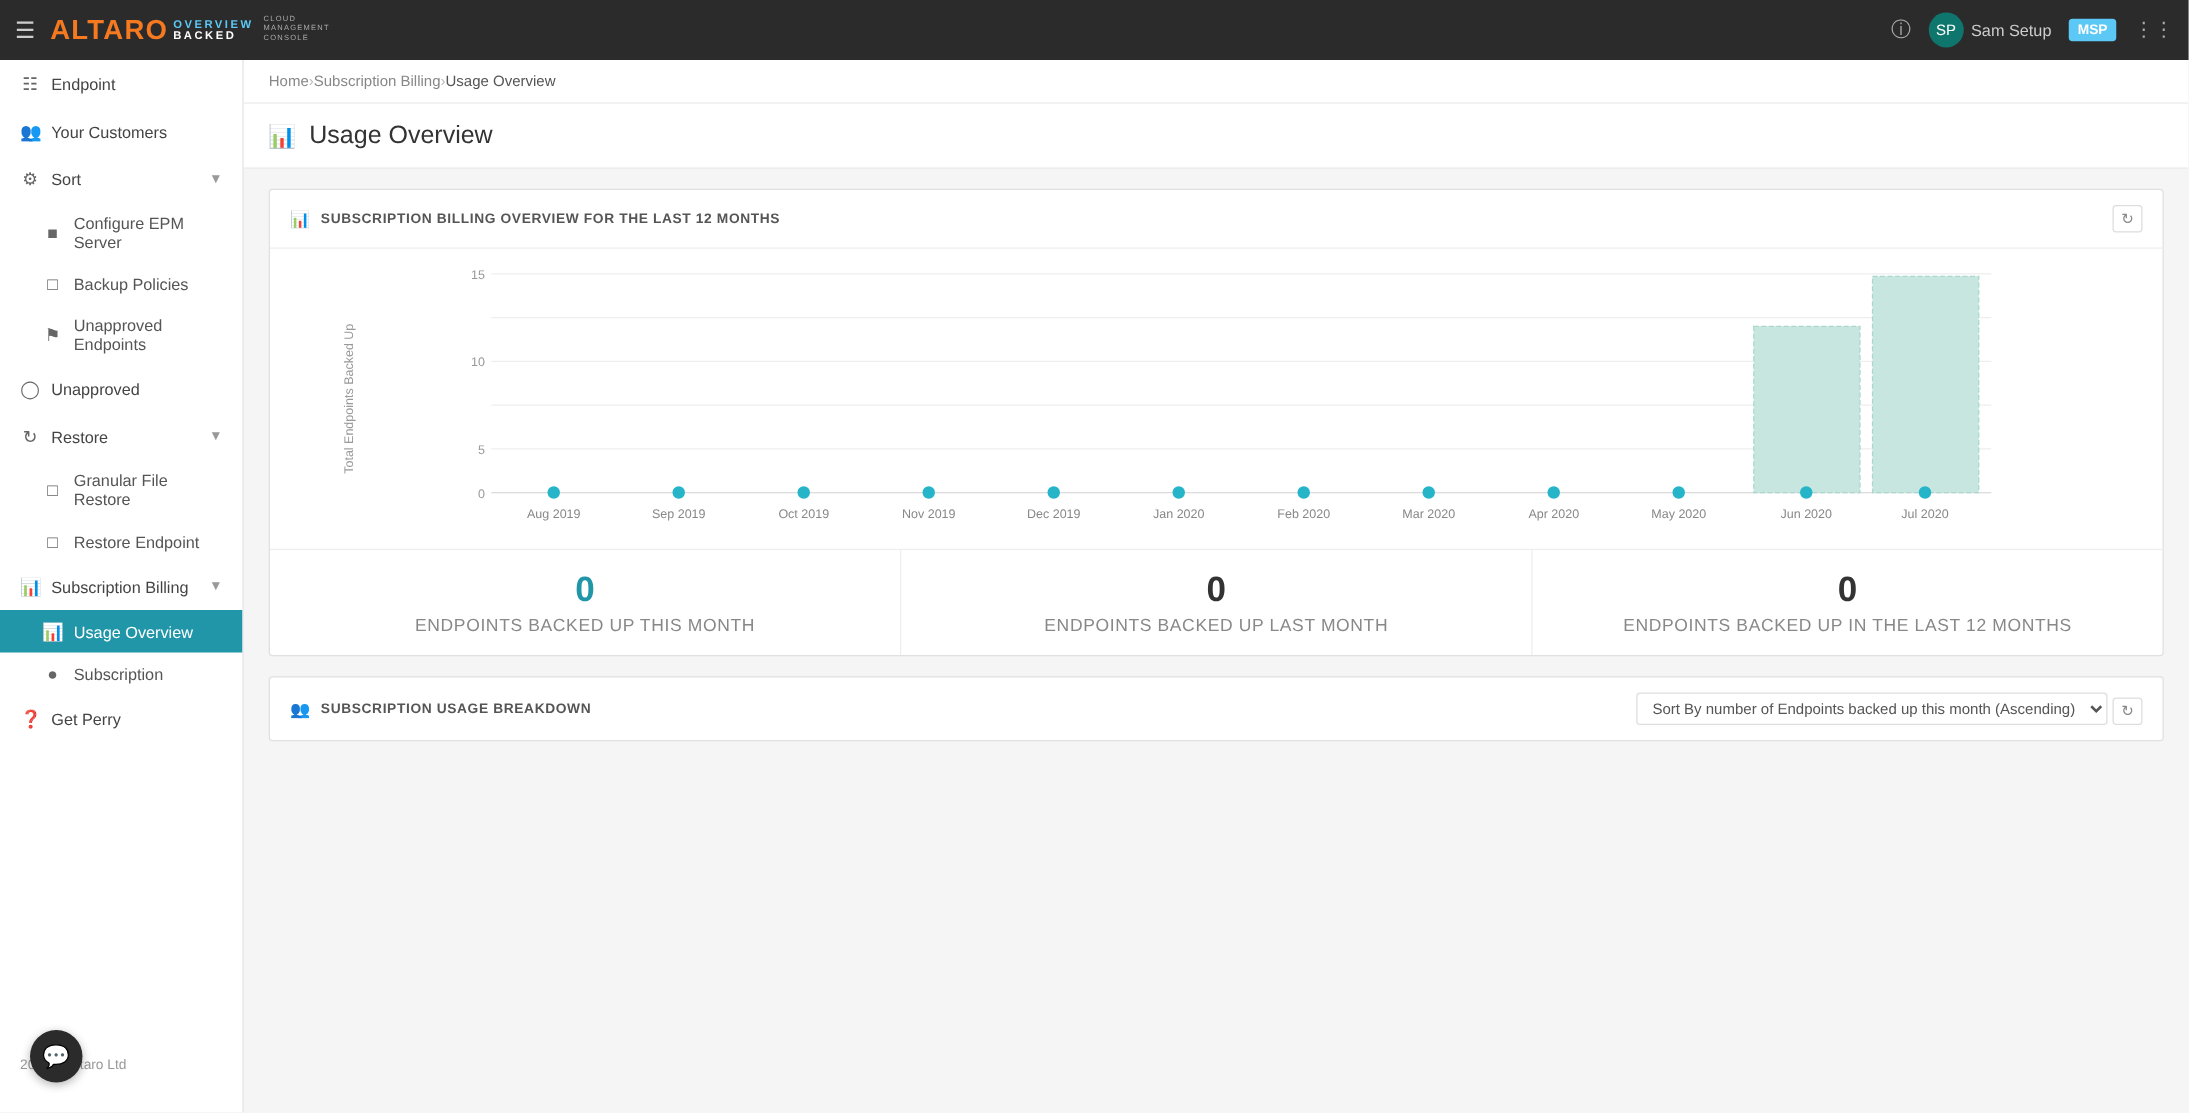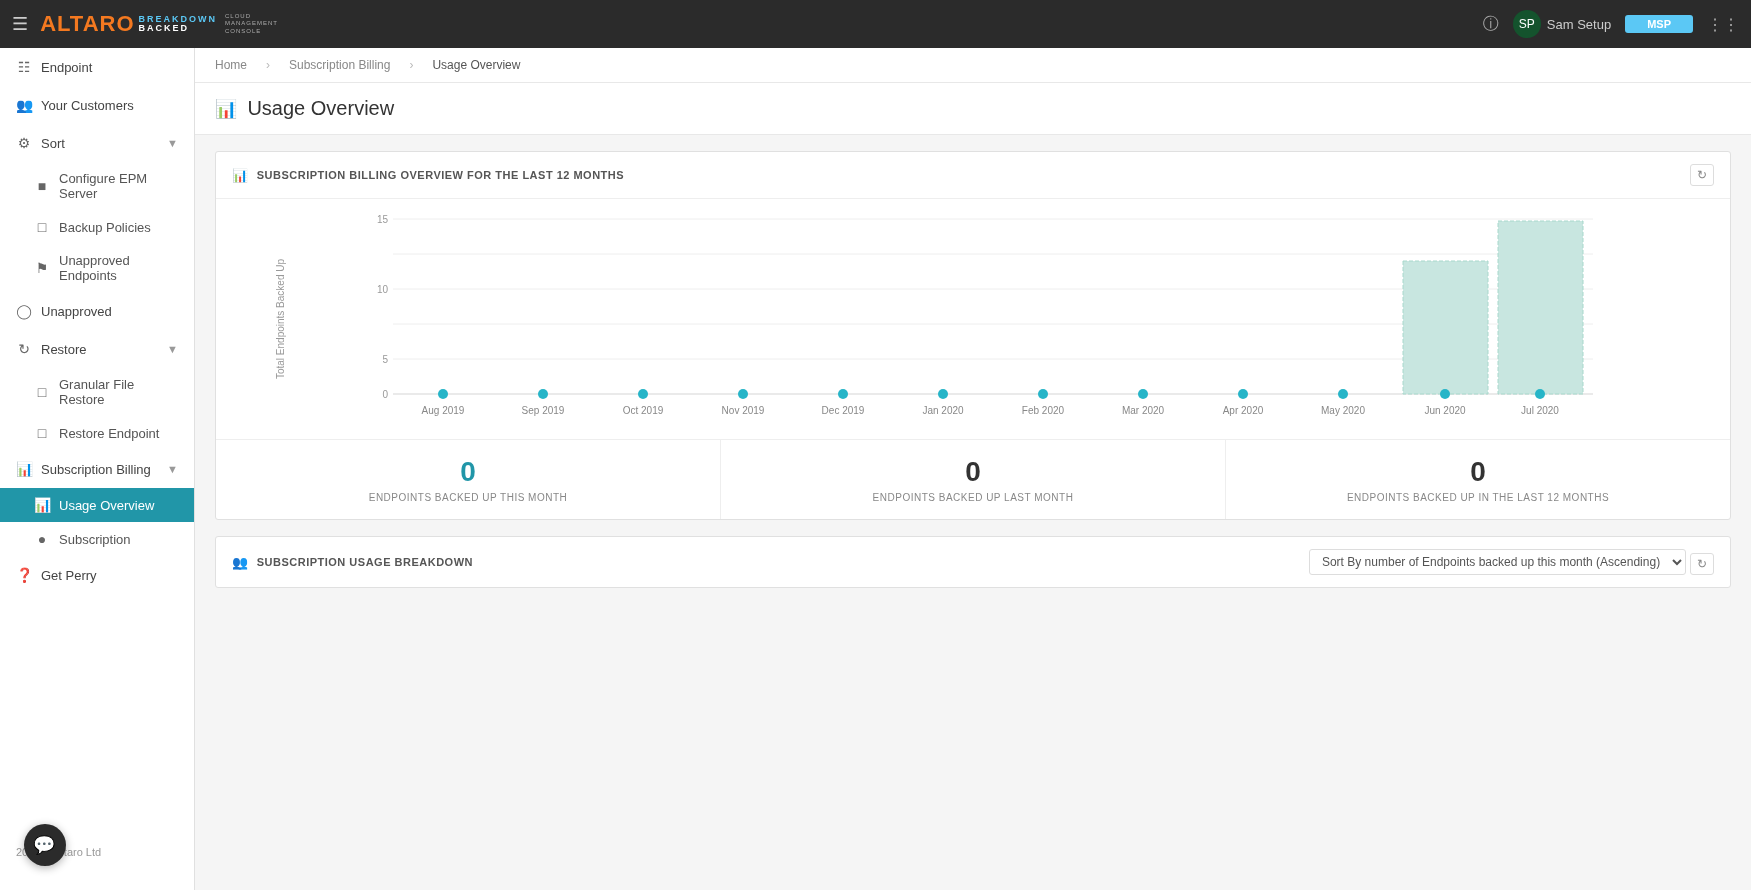--- a/index.html
+++ b/index.html
@@ -247,7 +247,7 @@
     <div class="logo">
       <span class="logo-altaro">ALTARO</span>
       <div class="logo-endpoint">
-        <span class="logo-endpoint-top">BREAKDOWN</span>
+        <span class="logo-endpoint-top">OVERVIEW</span>
         <span style="font-size:9px;font-weight:700;color:#fff;letter-spacing:2px;">BACKED</span>
       </div>
       <div style="display:flex;flex-direction:column;justify-content:center;margin-left:4px;">

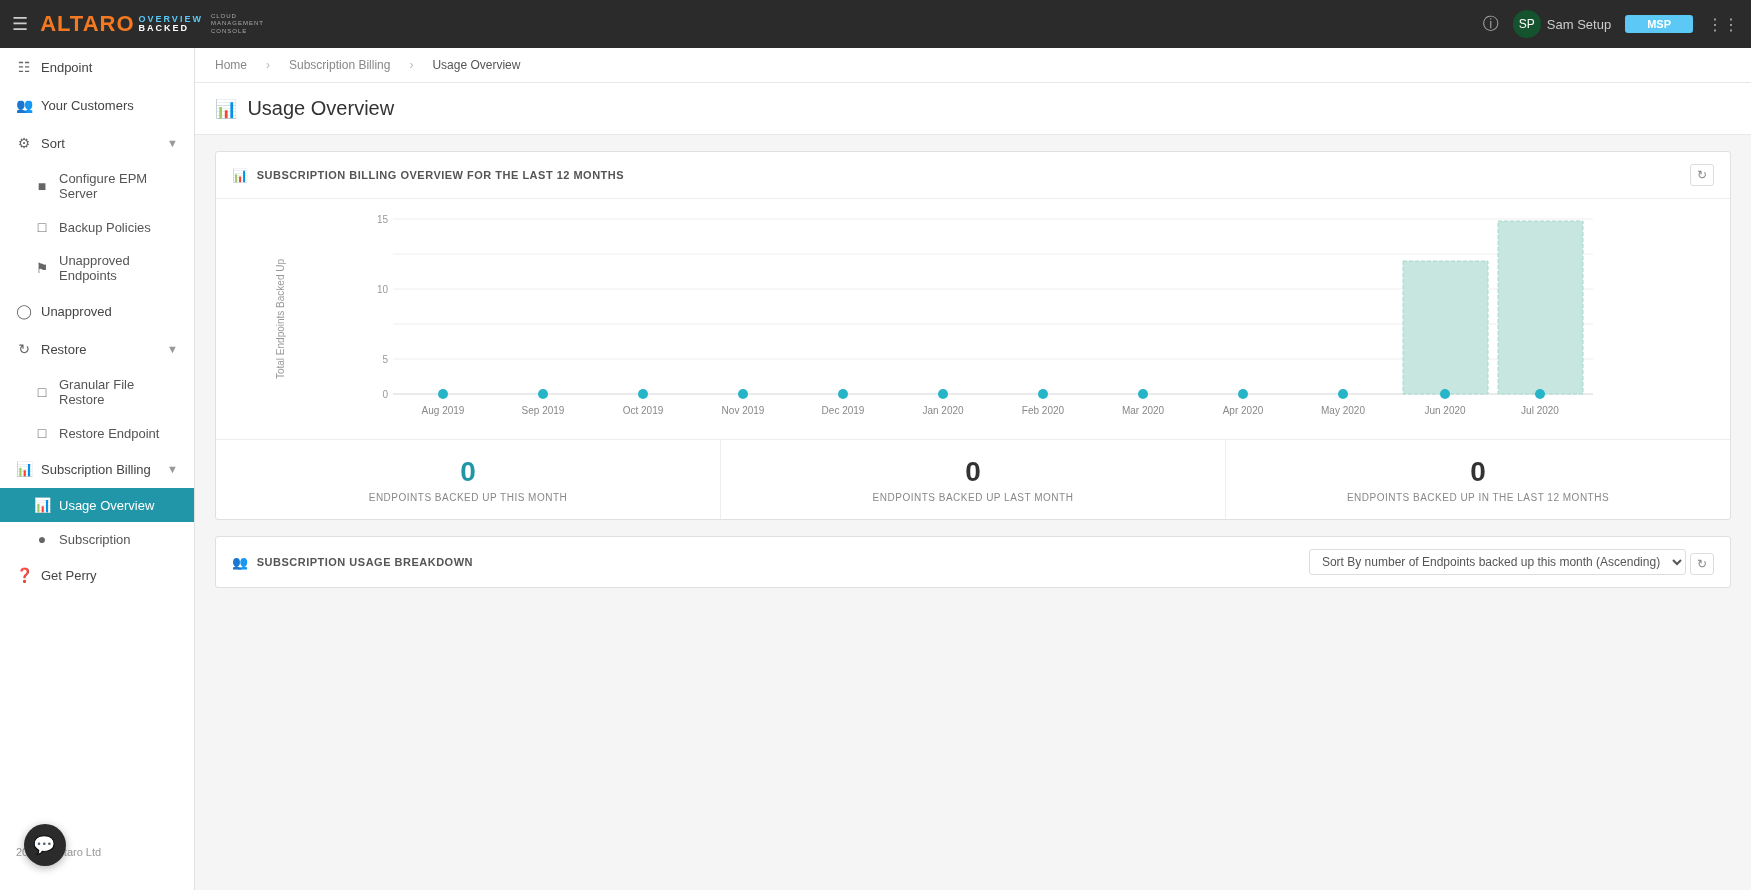--- a/index.html
+++ b/index.html
@@ -24,7 +24,7 @@
     .topnav-right { display: flex; align-items: center; gap: 14px; }
     .topnav-icon { color: #aaa; font-size: 16px; cursor: pointer; }
     .user-info { display: flex; align-items: center; gap: 6px; color: #ccc; font-size: 13px; cursor: pointer; }
-    .user-avatar { width: 28px; height: 28px; border-radius: 50%; background: #14532d; display: flex; align-items: center; justify-content: center; color: #fff; font-size: 12px; }
+    .user-avatar { width: 28px; height: 28px; border-radius: 50%; background: #0f766e; display: flex; align-items: center; justify-content: center; color: #fff; font-size: 12px; }
     .msp-badge { background: #5bc8f5; color: #fff; font-size: 11px; font-weight: 700; padding: 3px 22px; border-radius: 3px; cursor: pointer; }
     .grid-icon { color: #aaa; font-size: 16px; cursor: pointer; }
 

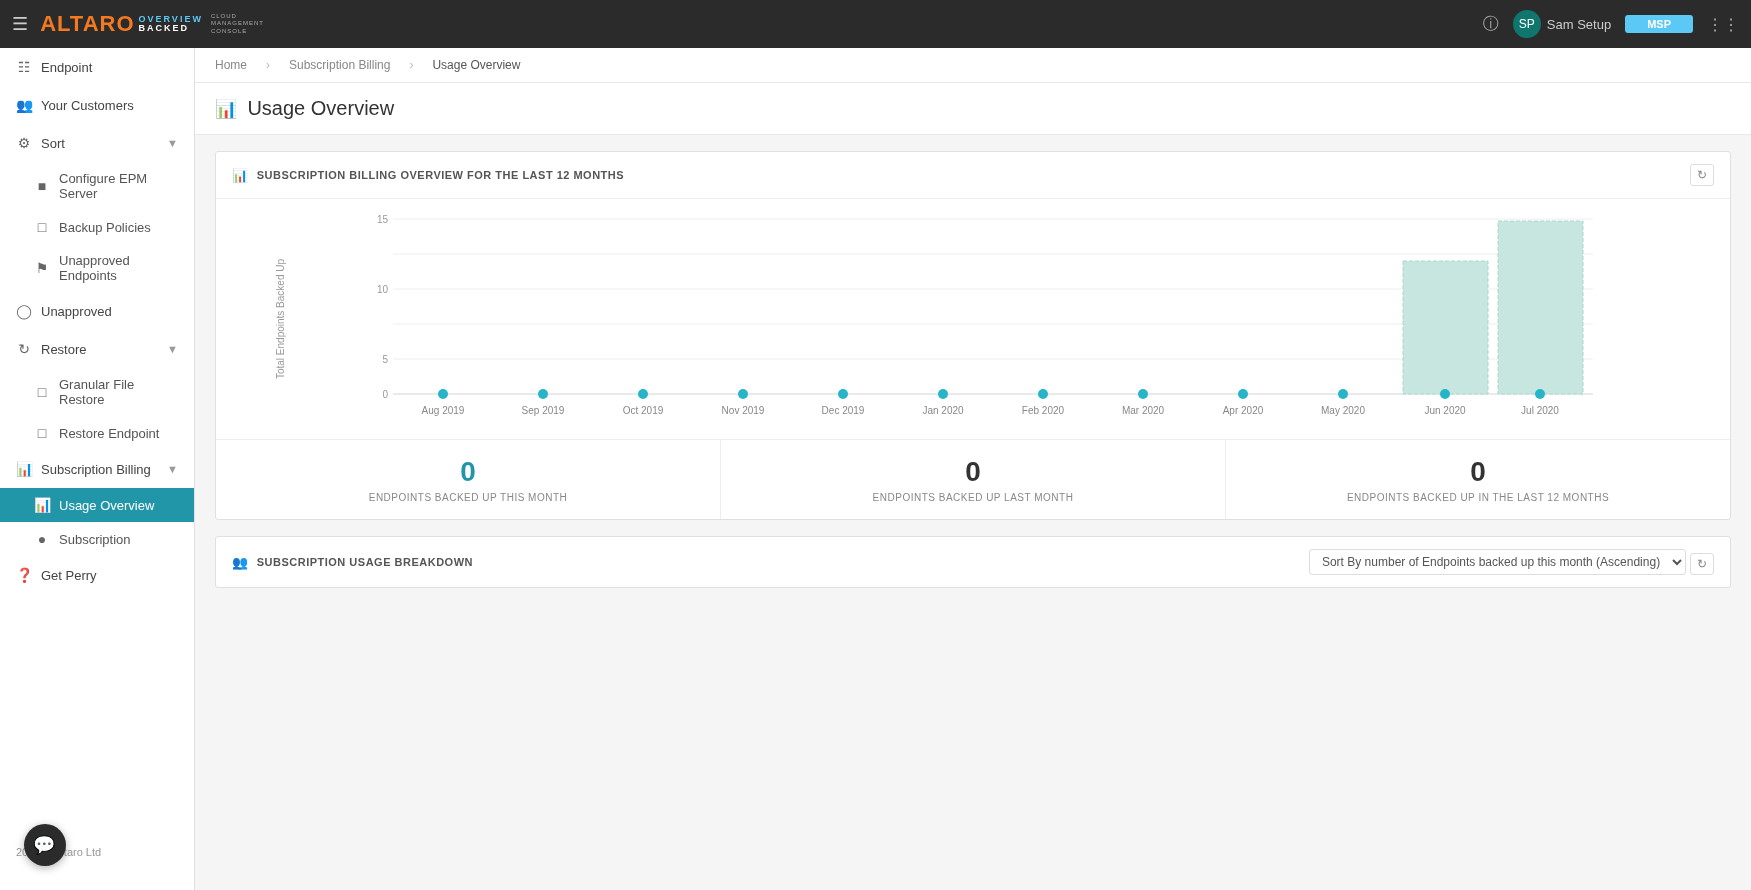--- a/index.html
+++ b/index.html
@@ -25,7 +25,7 @@
     .topnav-icon { color: #aaa; font-size: 16px; cursor: pointer; }
     .user-info { display: flex; align-items: center; gap: 6px; color: #ccc; font-size: 13px; cursor: pointer; }
     .user-avatar { width: 28px; height: 28px; border-radius: 50%; background: #0f766e; display: flex; align-items: center; justify-content: center; color: #fff; font-size: 12px; }
-    .msp-badge { background: #5bc8f5; color: #fff; font-size: 11px; font-weight: 700; padding: 3px 22px; border-radius: 3px; cursor: pointer; }
+    .msp-badge { background: #5bc8f5; color: #fff; font-size: 11px; font-weight: 700; padding: 3px 7px; border-radius: 3px; cursor: pointer; }
     .grid-icon { color: #aaa; font-size: 16px; cursor: pointer; }
 
     

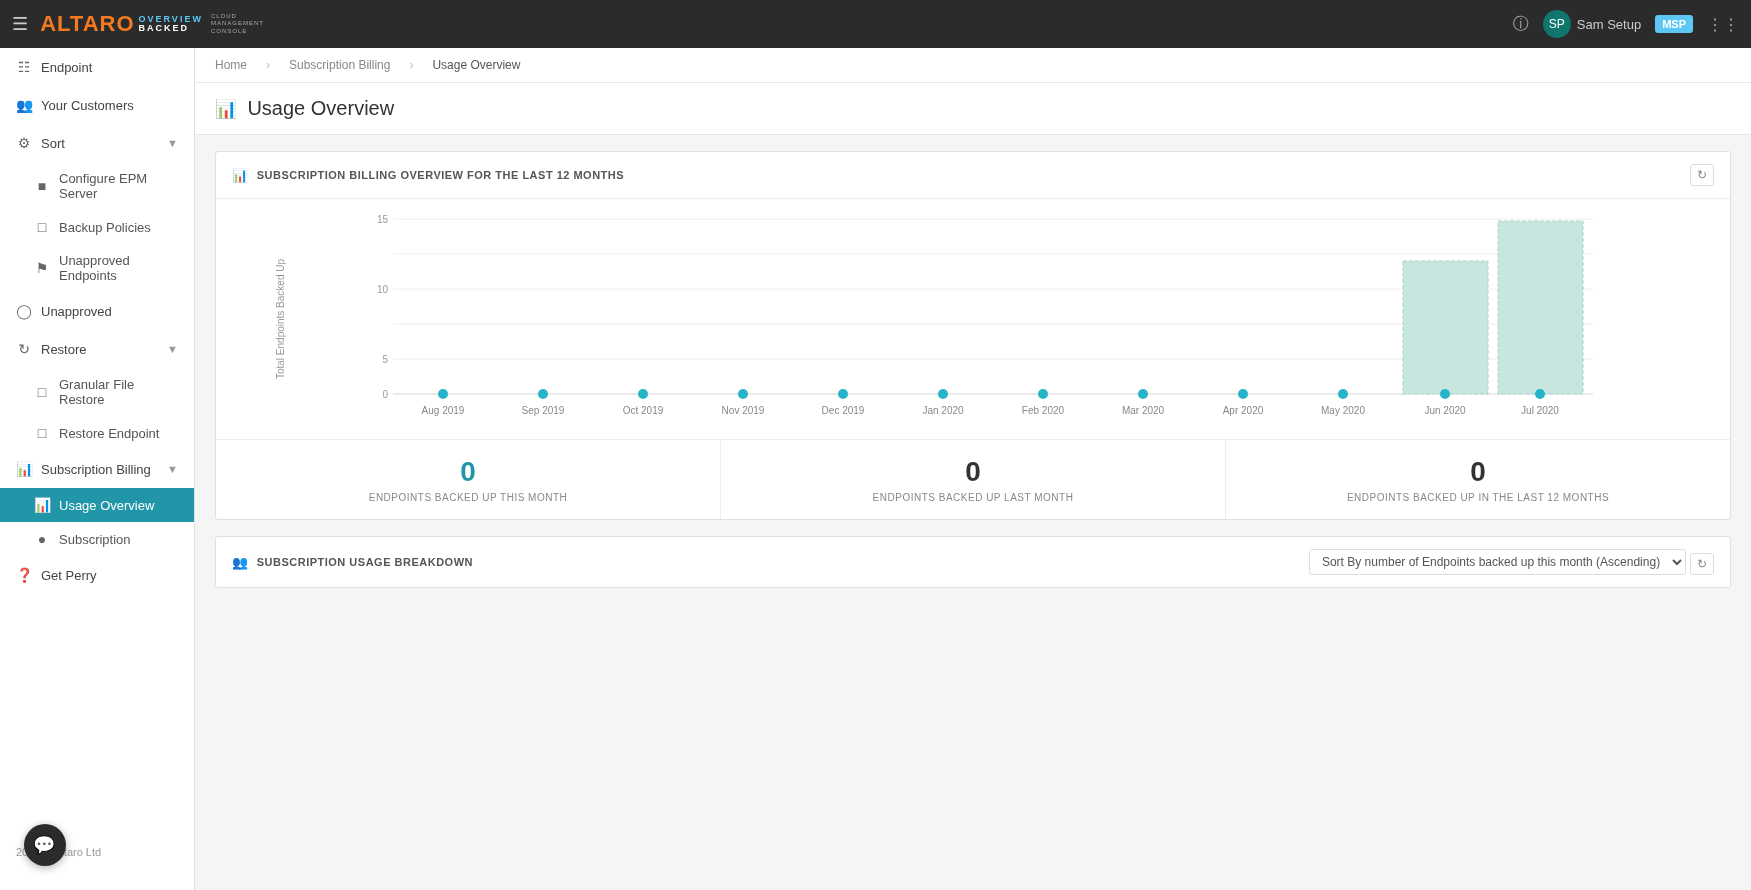--- a/index.html
+++ b/index.html
@@ -91,7 +91,7 @@
       border-bottom: 1px solid #e8e8e8;
       display: flex;
       align-items: center;
-      gap: 19px;
+      gap: 0;
     }
     .breadcrumb a { color: #888; text-decoration: none; cursor: pointer; }
     .breadcrumb-sep { color: #bbb; }

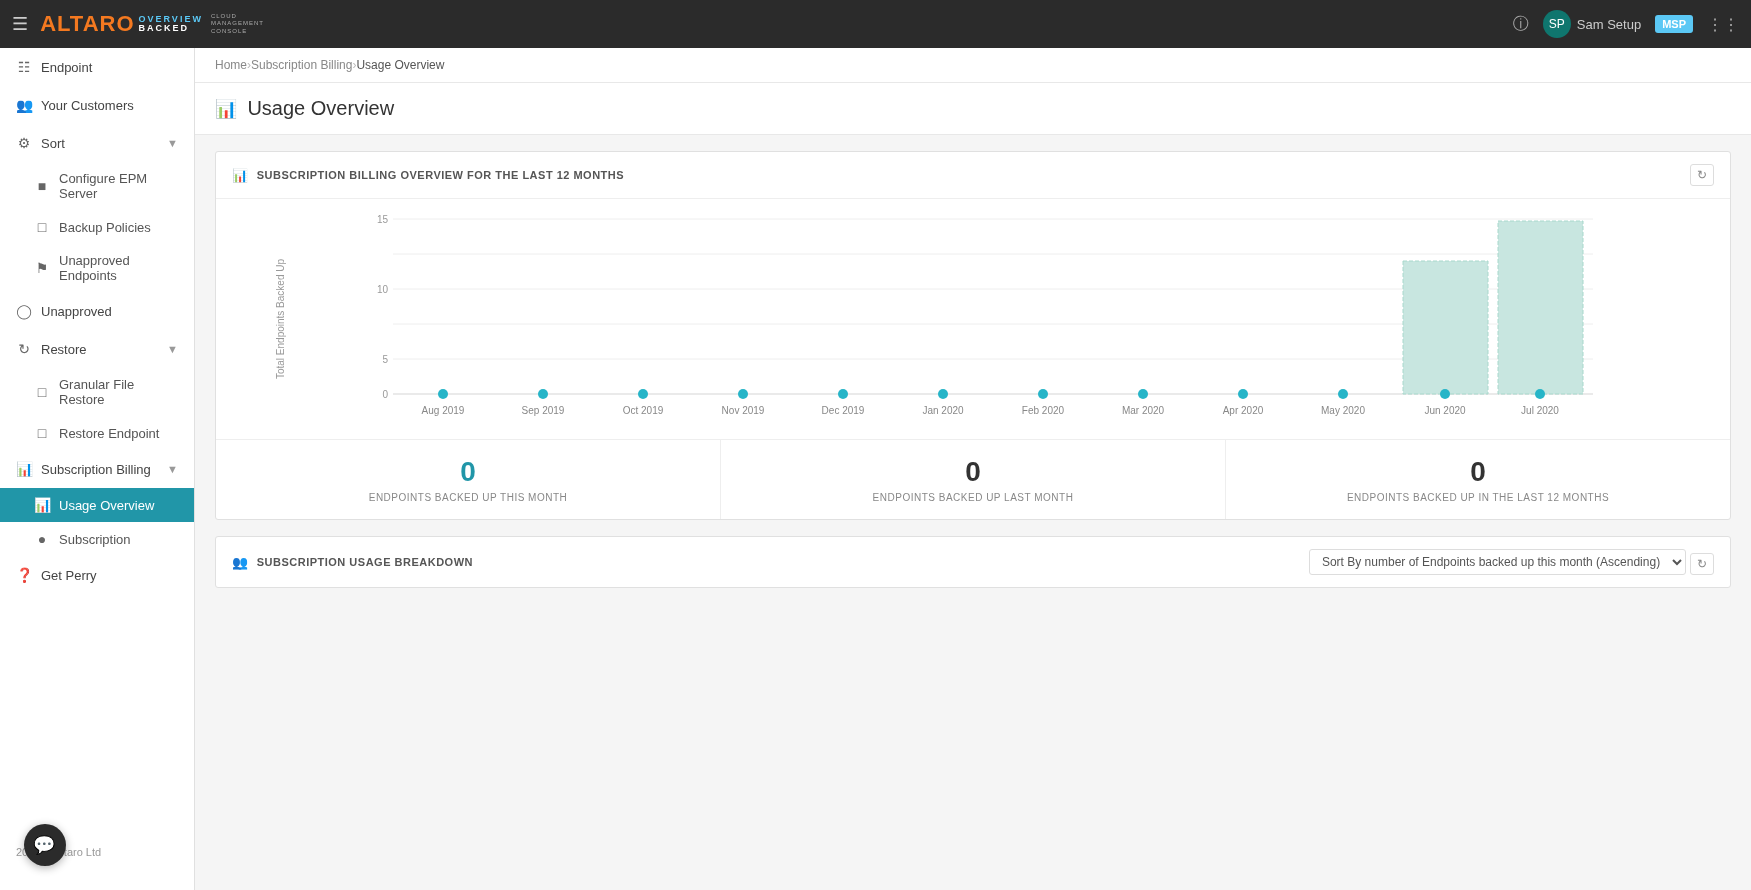--- a/index.html
+++ b/index.html
@@ -183,7 +183,7 @@
       color: #333;
     }
     .stat-label {
-      font-size: 10px;
+      font-size: 14px;
       color: #888;
       letter-spacing: 0.5px;
       text-transform: uppercase;

